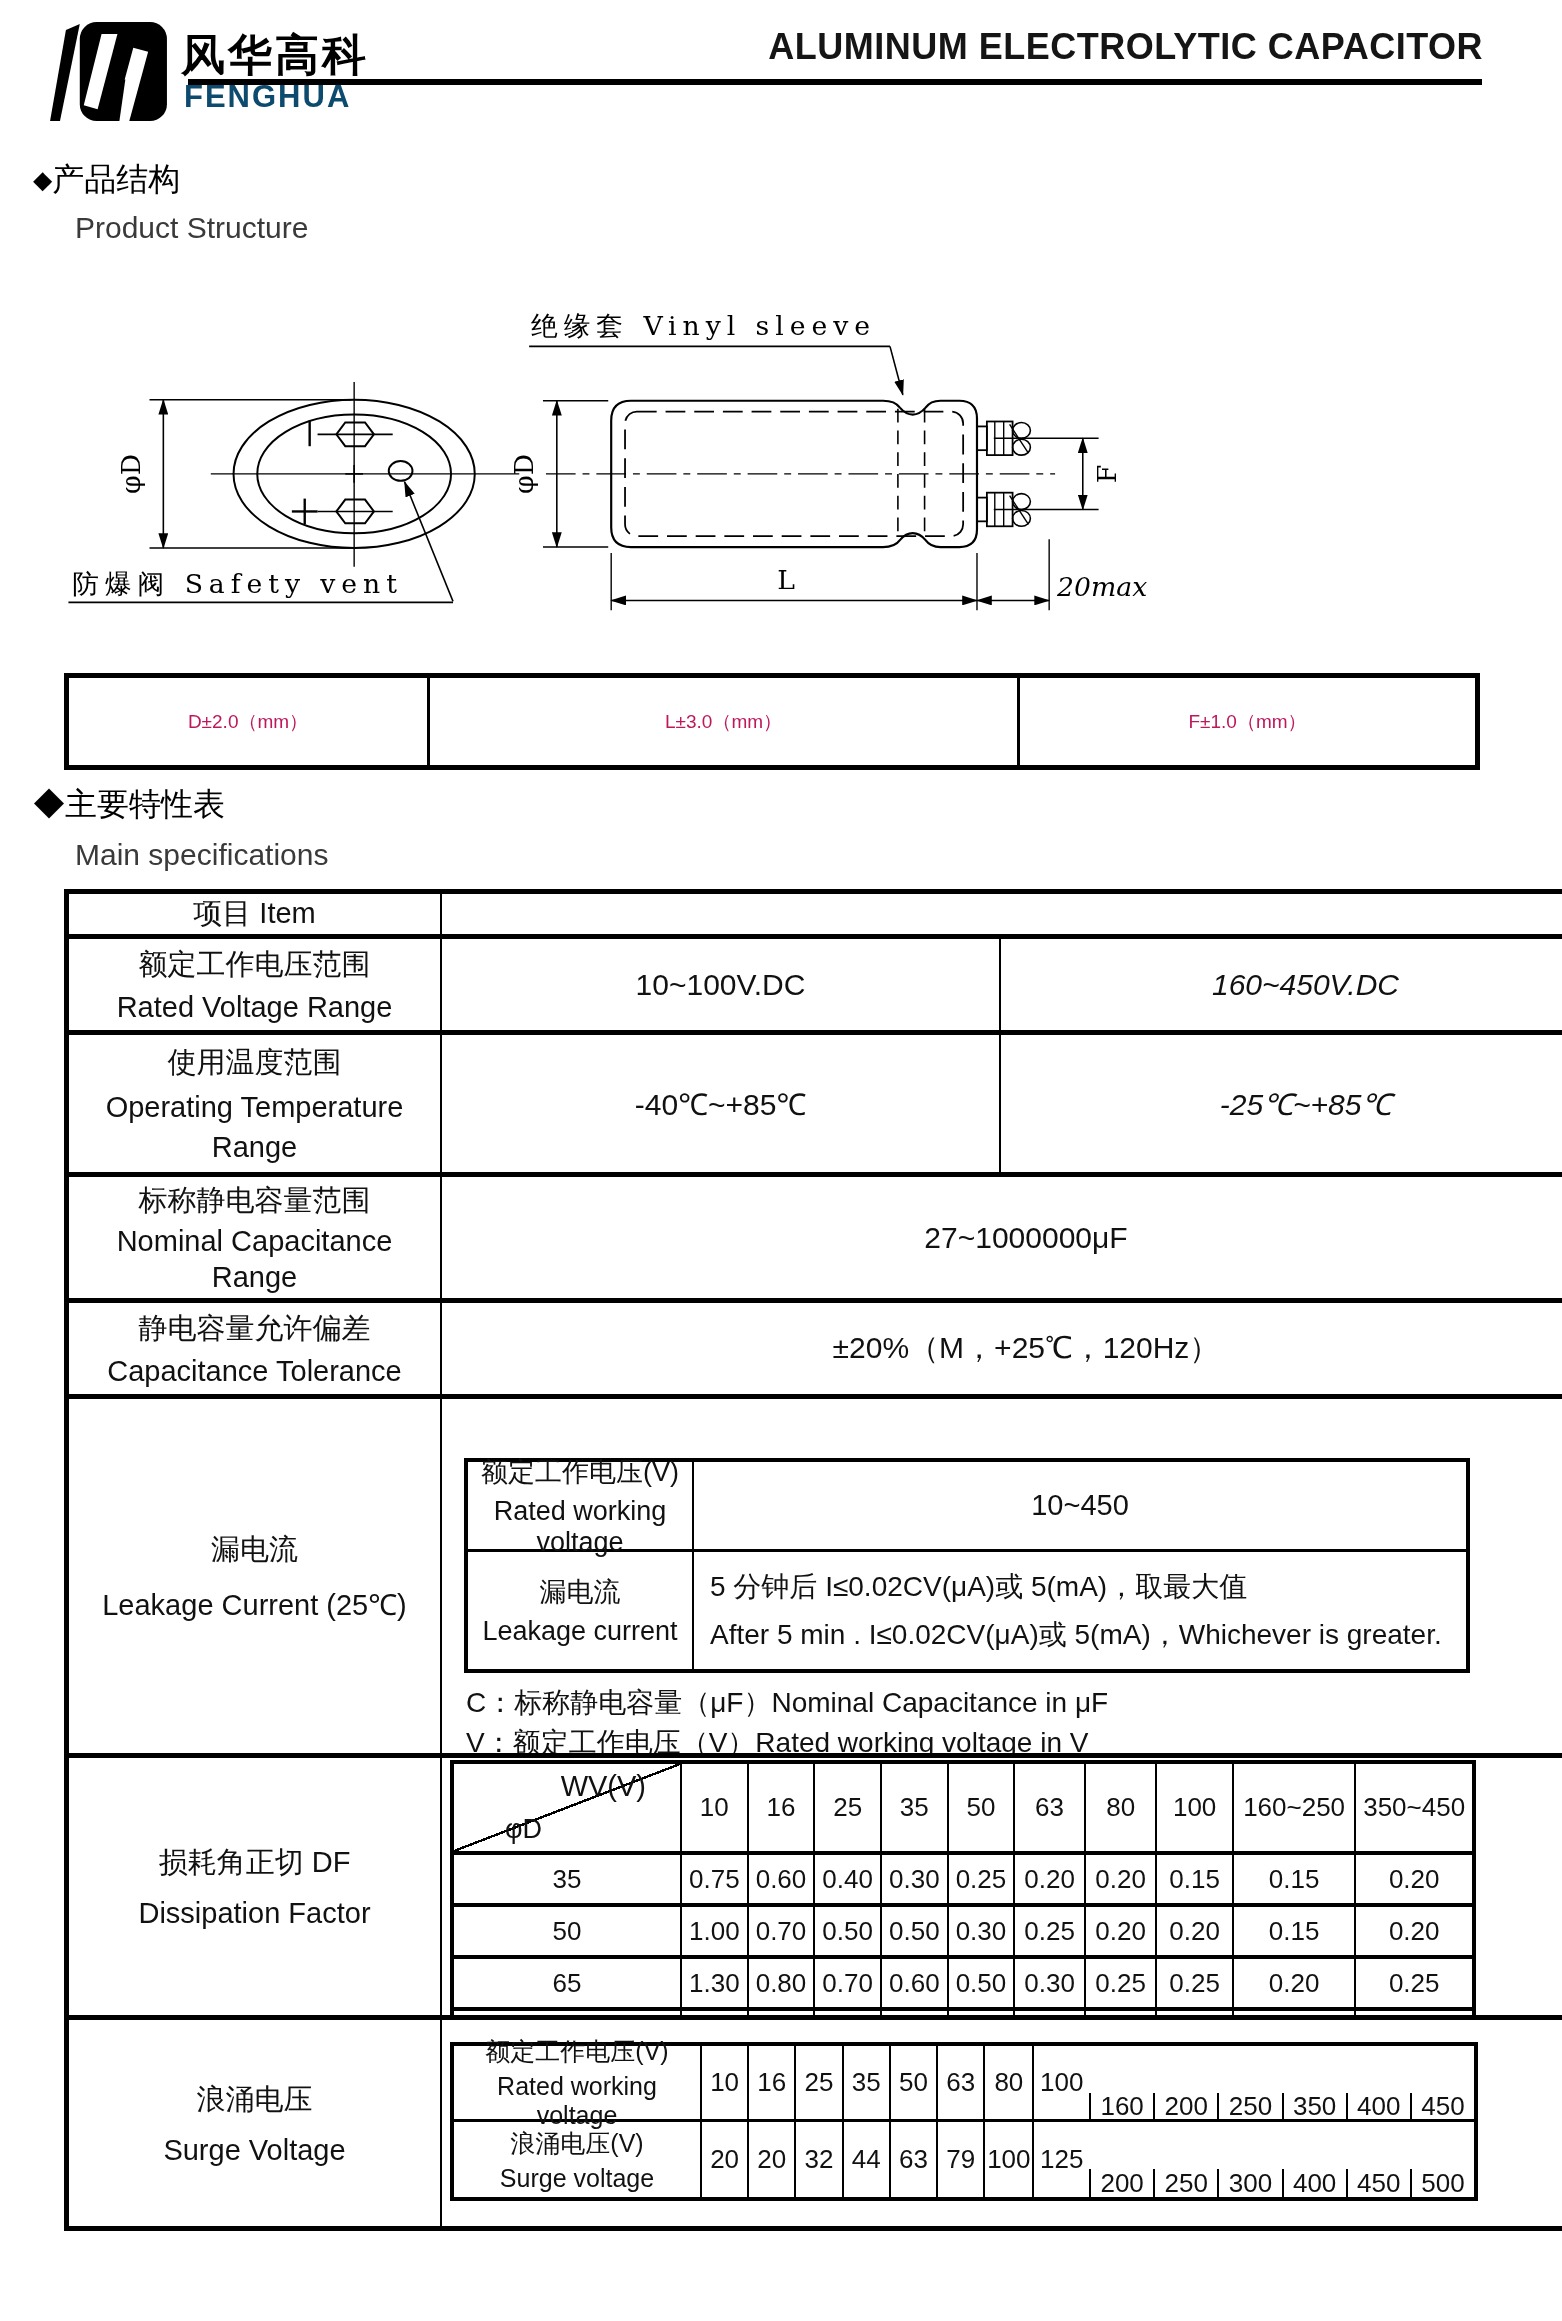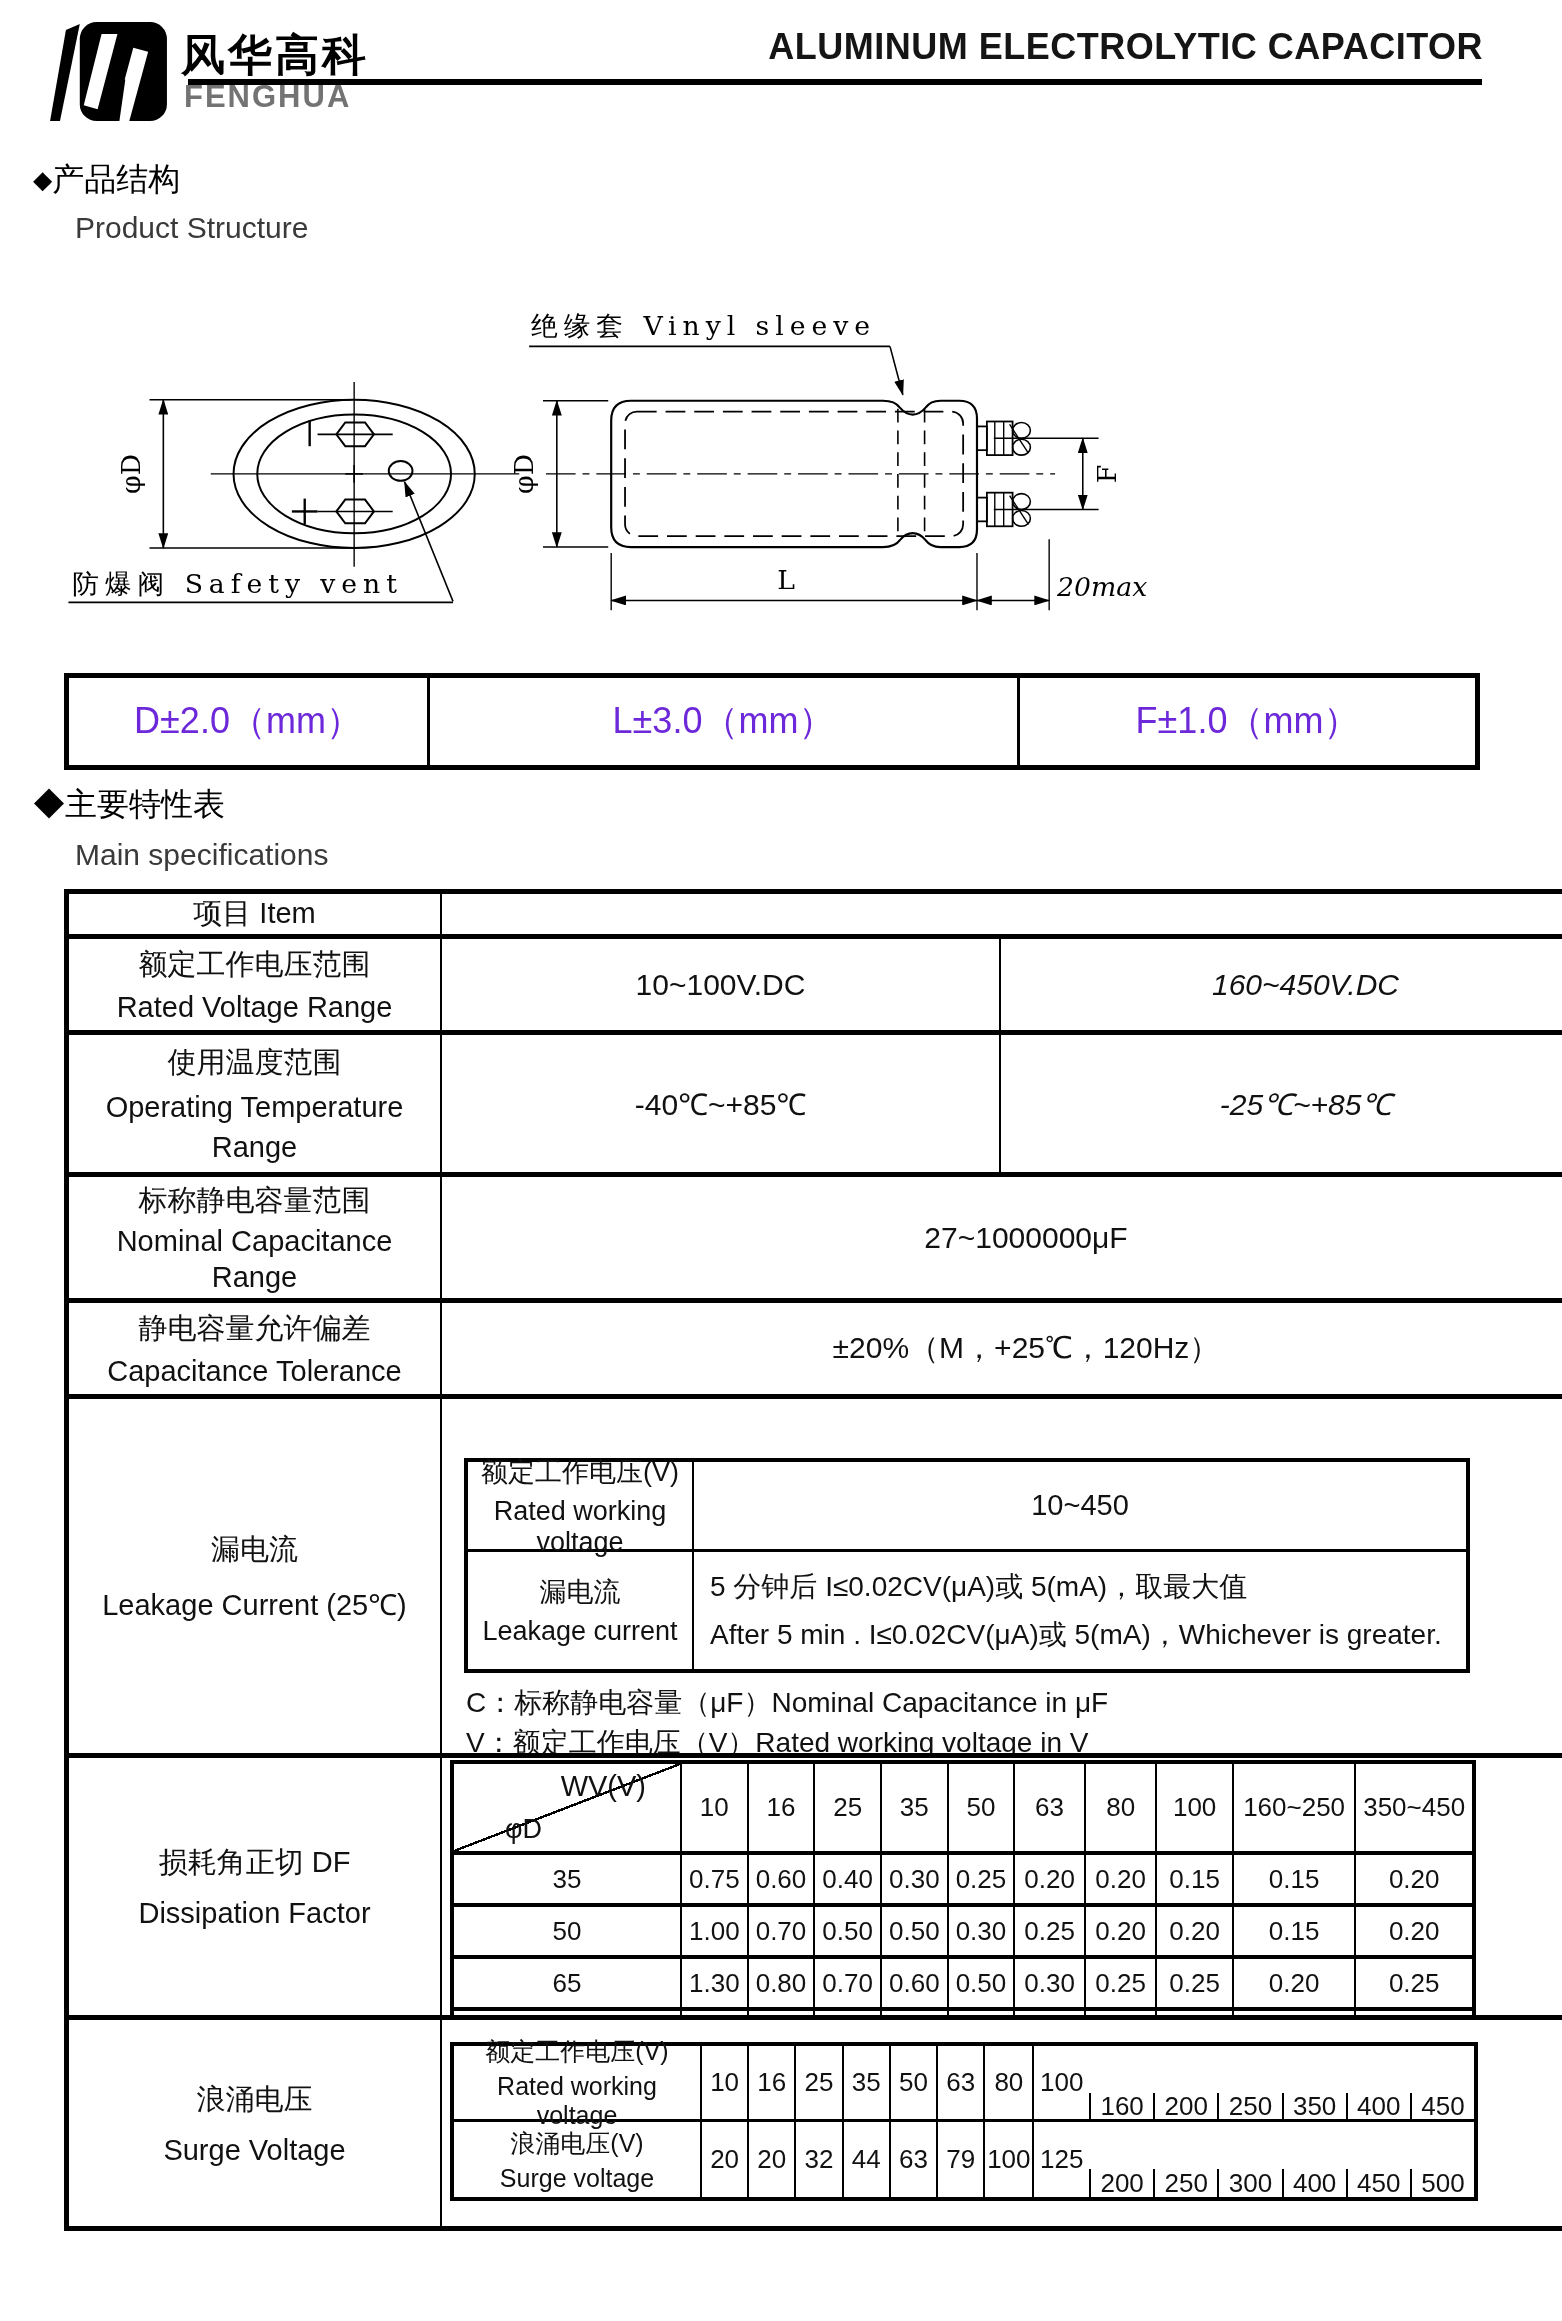--- a/index.html
+++ b/index.html
@@ -8,7 +8,7 @@
   
   .logo-svg{position:absolute;left:50px;top:22px;}
   .brand-cn{position:absolute;left:181px;top:26px;font-size:44px;font-weight:bold;color:#000;letter-spacing:3px;white-space:nowrap;}
-  .brand-en{position:absolute;left:184px;top:79px;font-size:31px;font-weight:bold;color:#737373;letter-spacing:2px;}
+  .brand-en{position:absolute;left:184px;top:79px;font-size:31px;font-weight:bold;color:#0c4a6e;letter-spacing:2px;}
   .reg-mark{position:absolute;left:149px;top:24px;font-size:21px;color:#000;}
   .doc-title{position:absolute;top:26px;right:79px;font-size:36px;font-weight:bold;color:#151515;letter-spacing:0.5px;}
   .header-rule{position:absolute;left:188px;top:79px;width:1294px;height:6px;background:#000;}

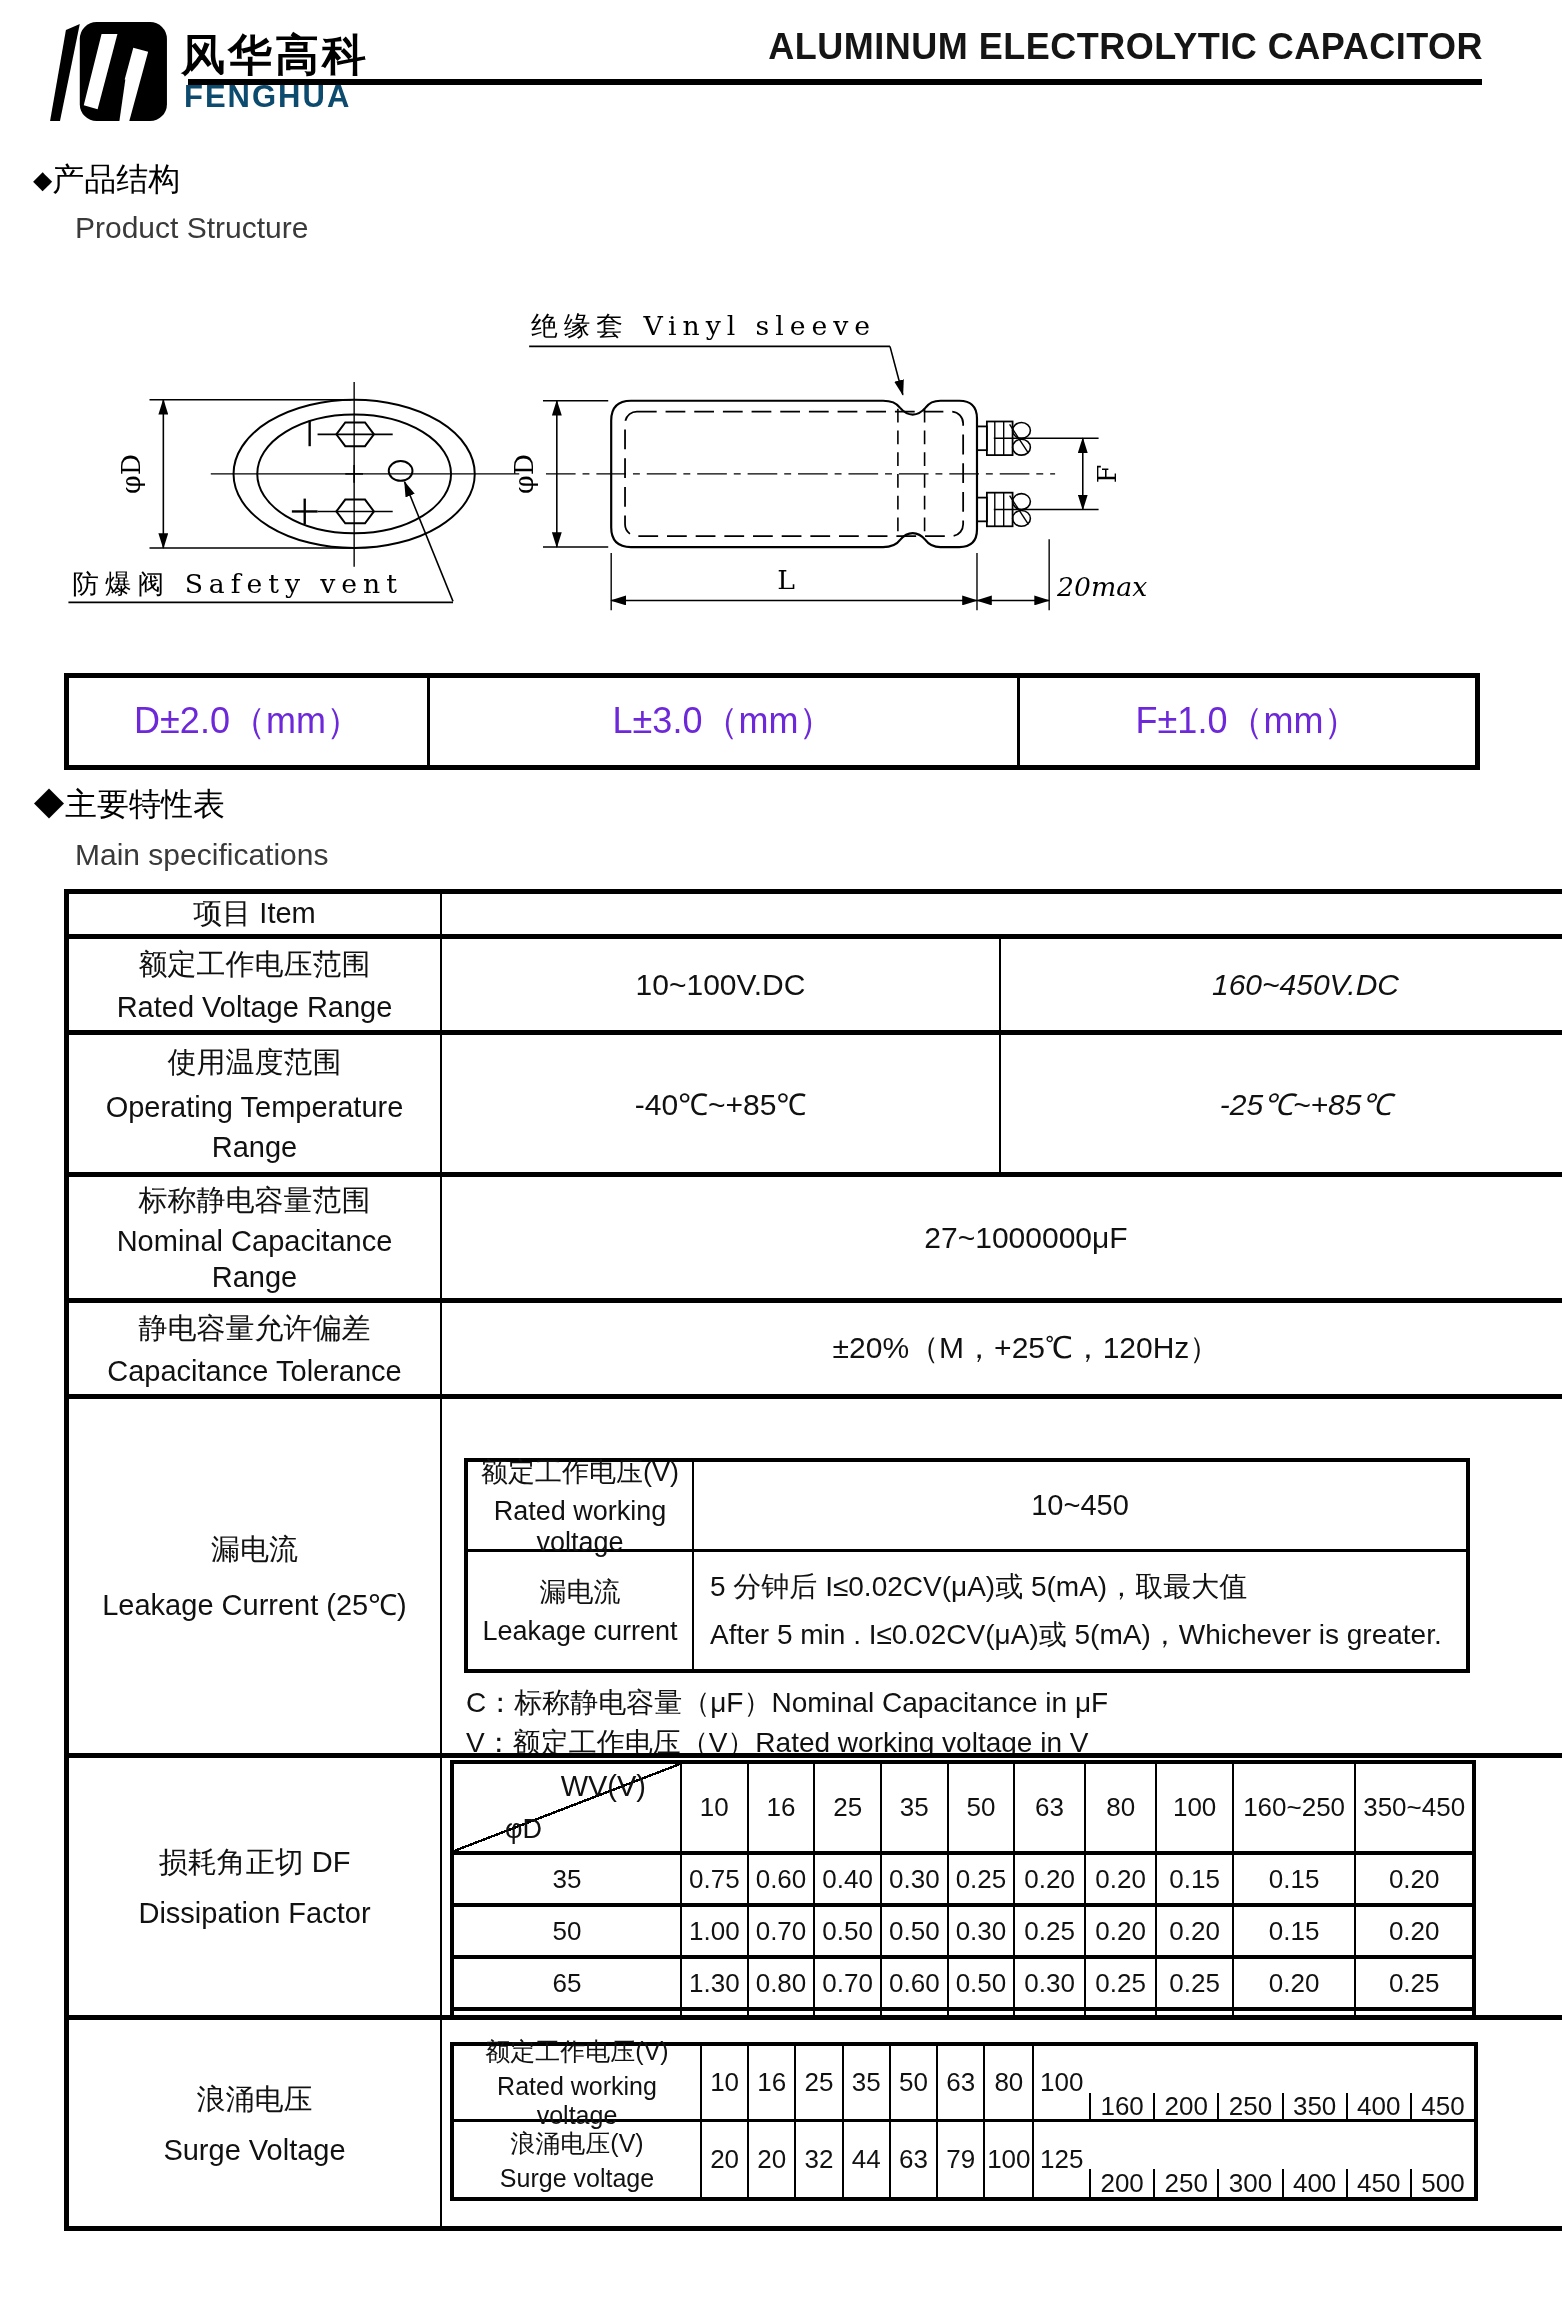--- a/index.html
+++ b/index.html
@@ -24,7 +24,7 @@
   
   .tol{position:absolute;left:64px;top:673px;width:1416px;height:97px;border:5px solid #000;
        display:flex;box-sizing:border-box;}
-  .tol-cell{display:flex;align-items:center;justify-content:center;font-size:36px;color:#6d28d9;box-sizing:border-box;}
+  .tol-cell{display:flex;align-items:center;justify-content:center;font-size:19px;color:#be185d;box-sizing:border-box;}
   .tol-cell+.tol-cell{border-left:3px solid #000;}
   .tc1{flex:0 0 358px;} .tc2{flex:0 0 590px;} .tc3{flex:1;}
   

